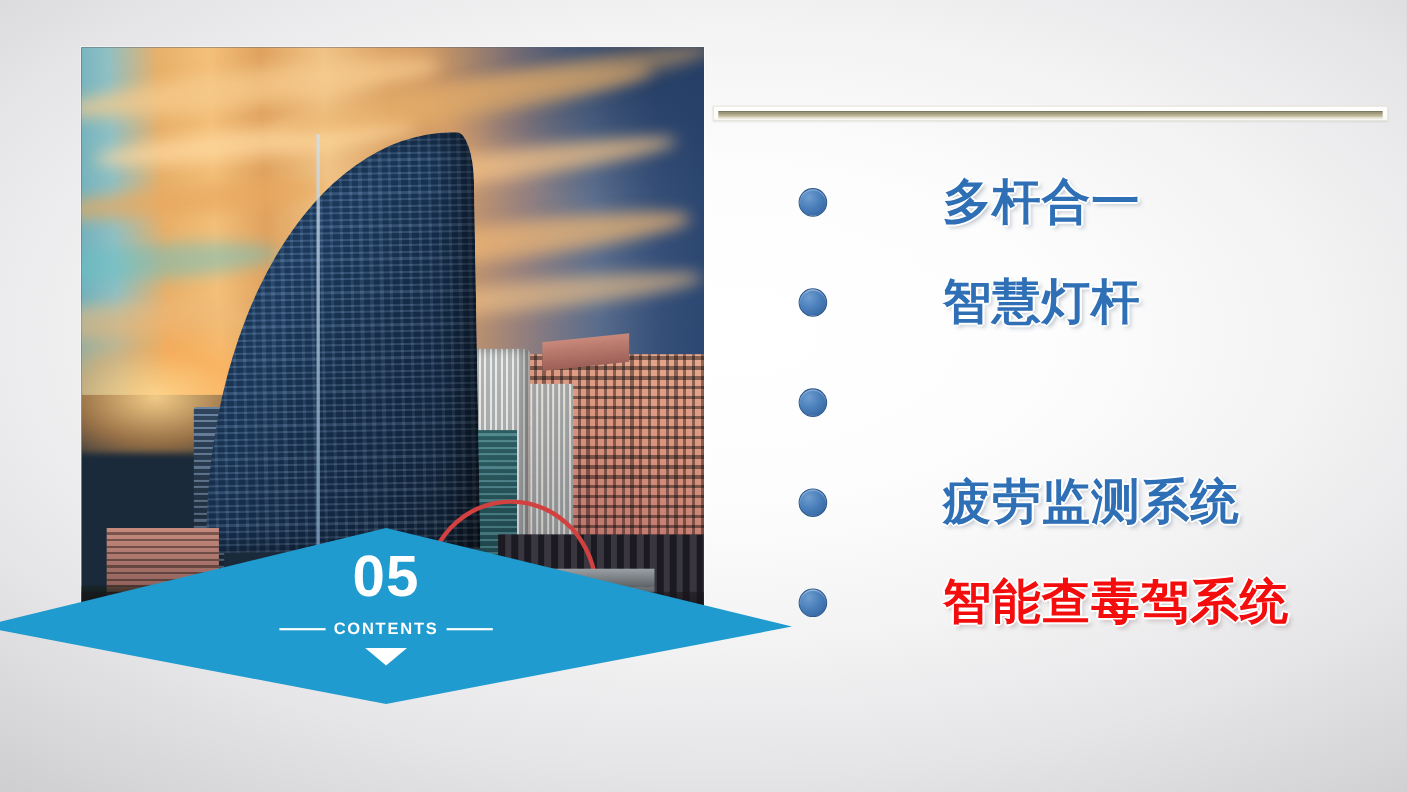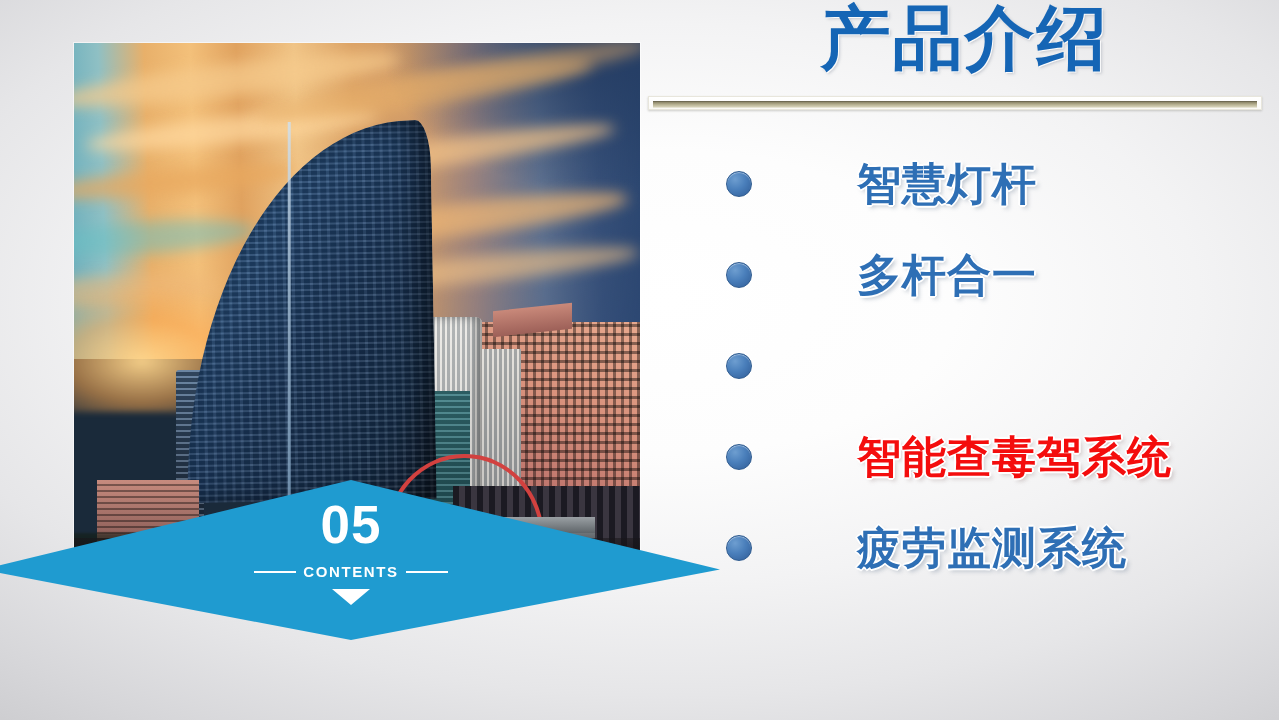--- a/index.html
+++ b/index.html
@@ -356,7 +356,6 @@
     </div>
   </div>
 
-  <div id="title">产品介绍</div>
 
   <div id="divider"></div>
 

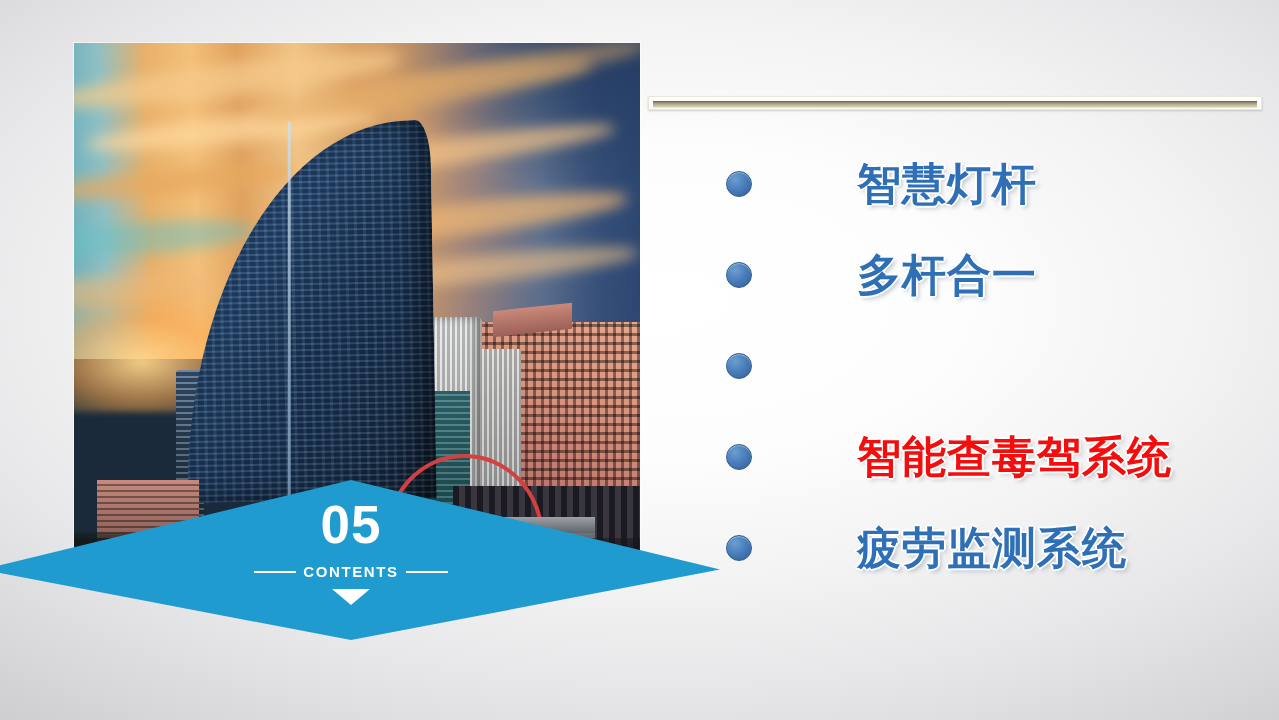--- a/index.html
+++ b/index.html
@@ -364,16 +364,16 @@
 
     <div class="bullet-row">
       <span class="dot"></span>
+      <span class="item-text item-blue">多杆合一</span>
+    </div>
+
+    <div class="bullet-row">
+      <span class="dot"></span>
       <span class="item-text item-blue">智慧灯杆</span>
     </div>
 
     <div class="bullet-row">
       <span class="dot"></span>
-      <span class="item-text item-blue">多杆合一</span>
-    </div>
-
-    <div class="bullet-row">
-      <span class="dot"></span>
     </div>
 
     <div class="bullet-row">

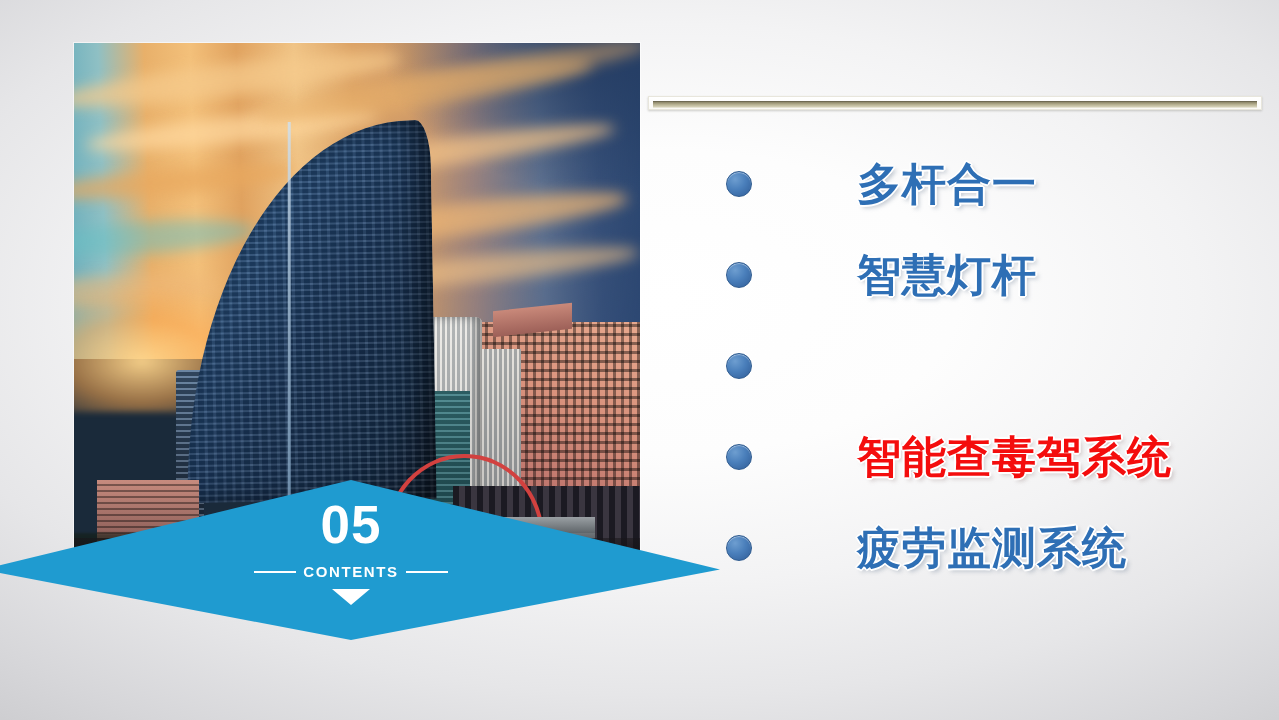--- a/index.html
+++ b/index.html
@@ -378,14 +378,14 @@
 
     <div class="bullet-row">
       <span class="dot"></span>
+      <span class="item-text item-blue">疲劳监测系统</span>
+    </div>
+
+    <div class="bullet-row">
+      <span class="dot"></span>
       <span class="item-text item-red">智能查毒驾系统</span>
     </div>
 
-    <div class="bullet-row">
-      <span class="dot"></span>
-      <span class="item-text item-blue">疲劳监测系统</span>
-    </div>
-
   </div>
 
 </div>

